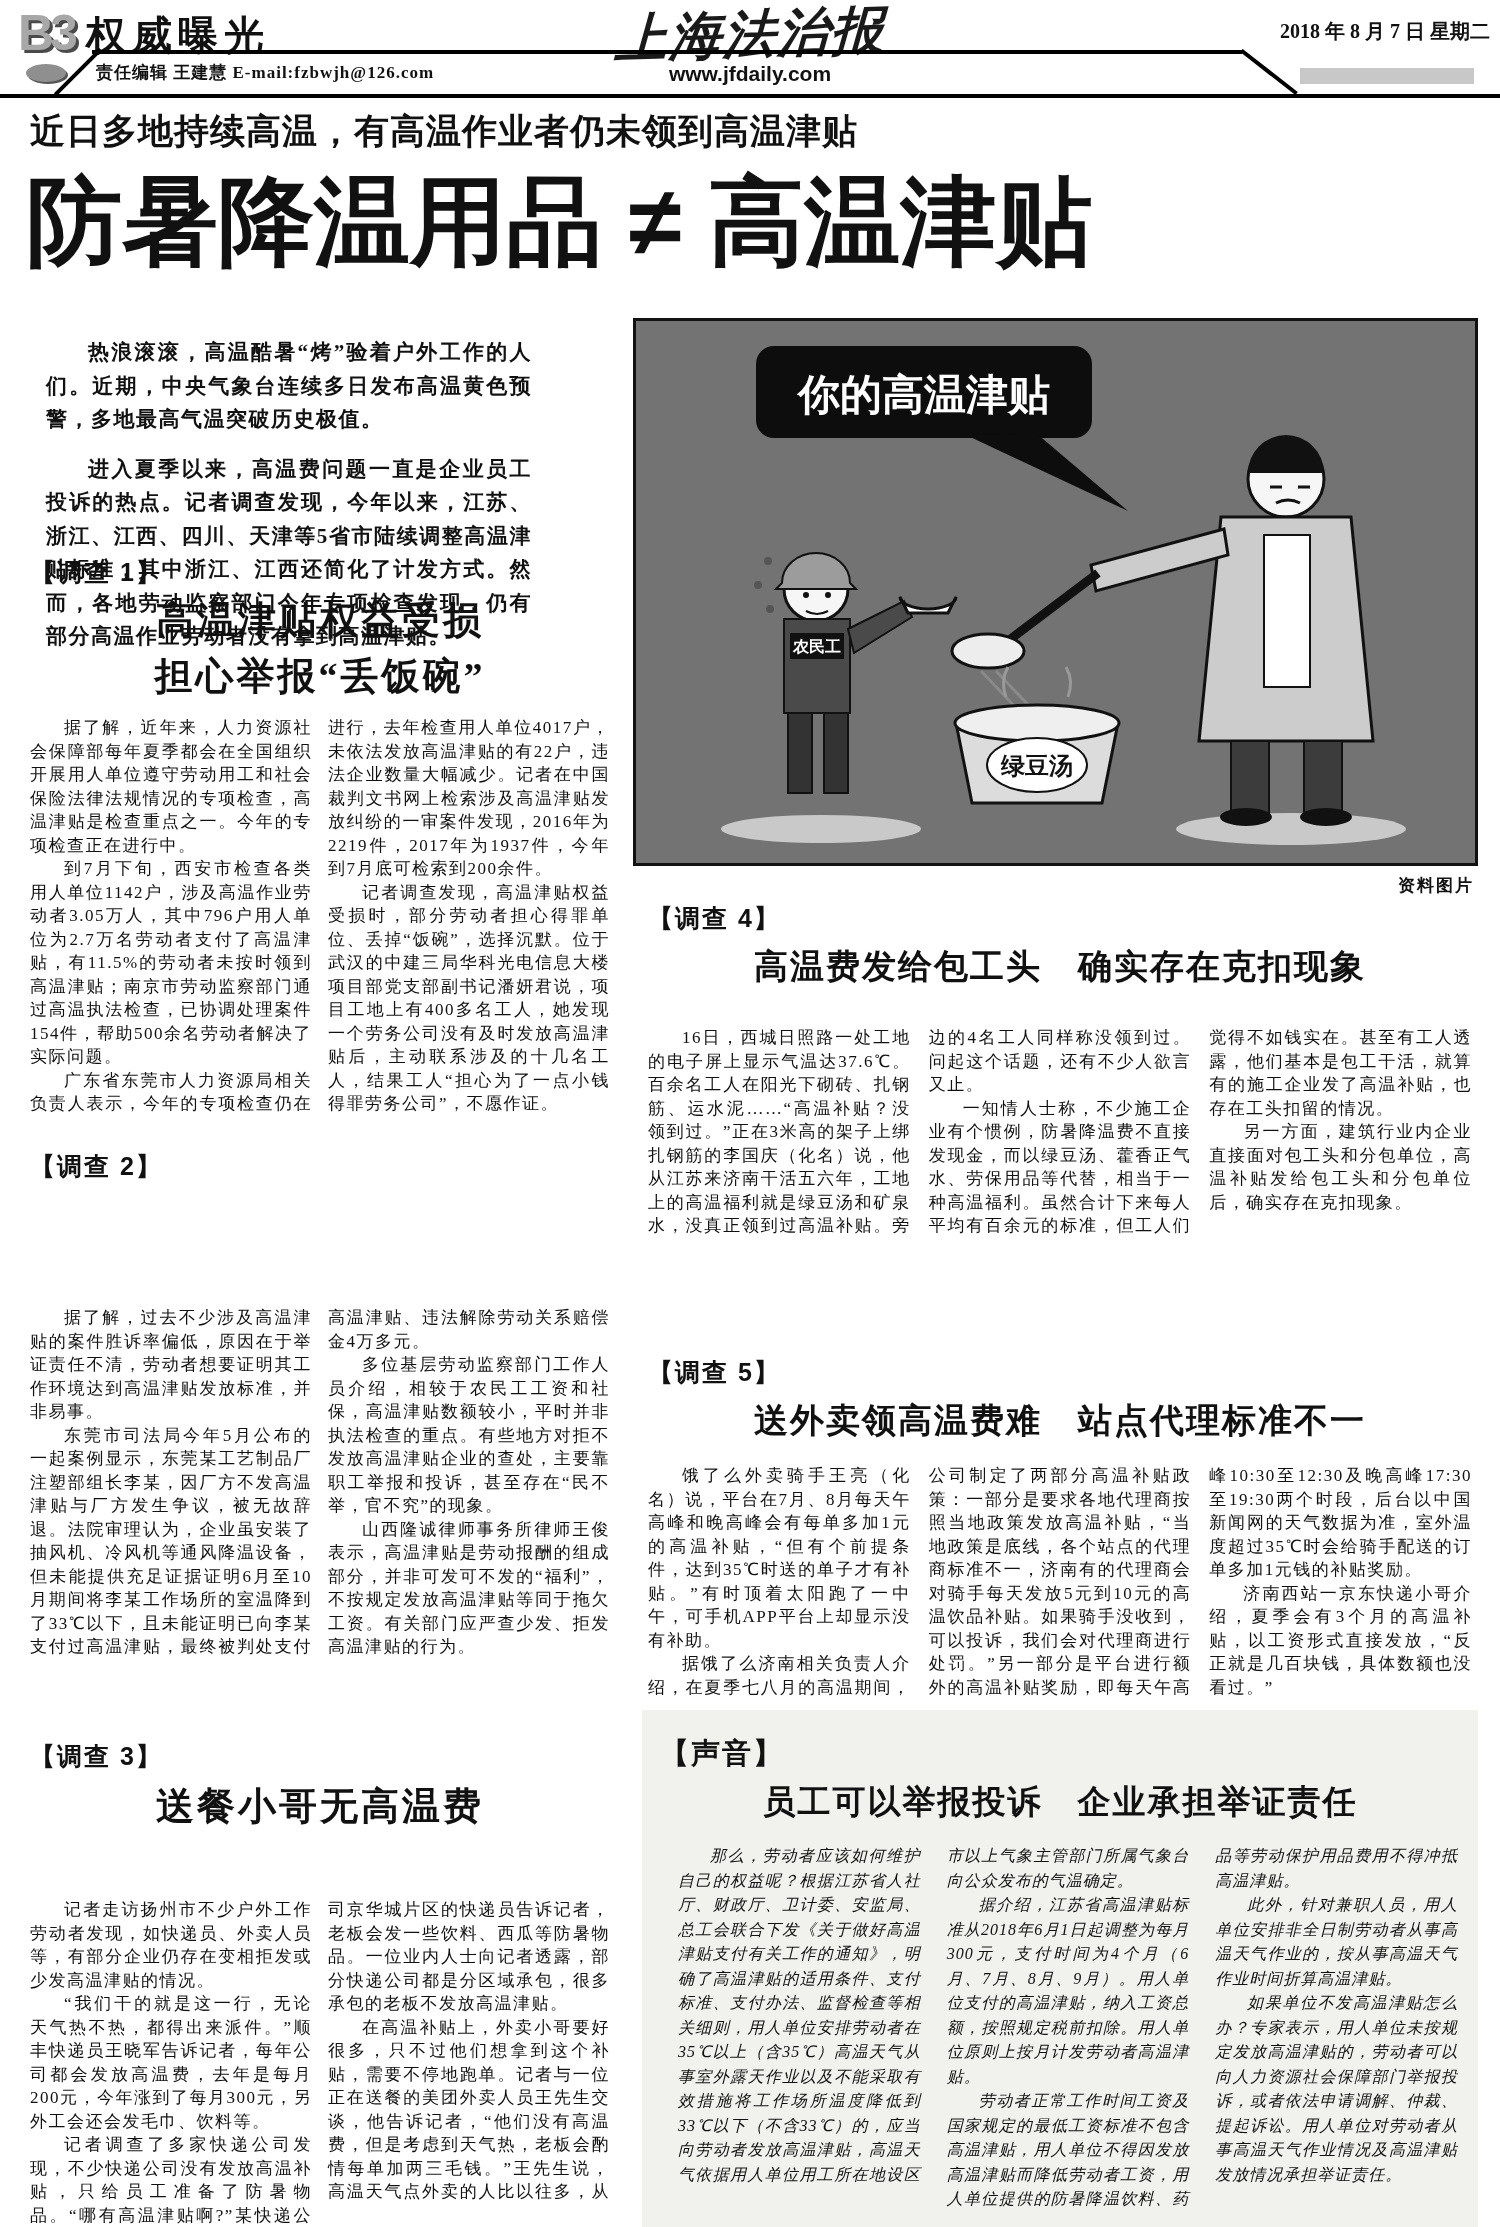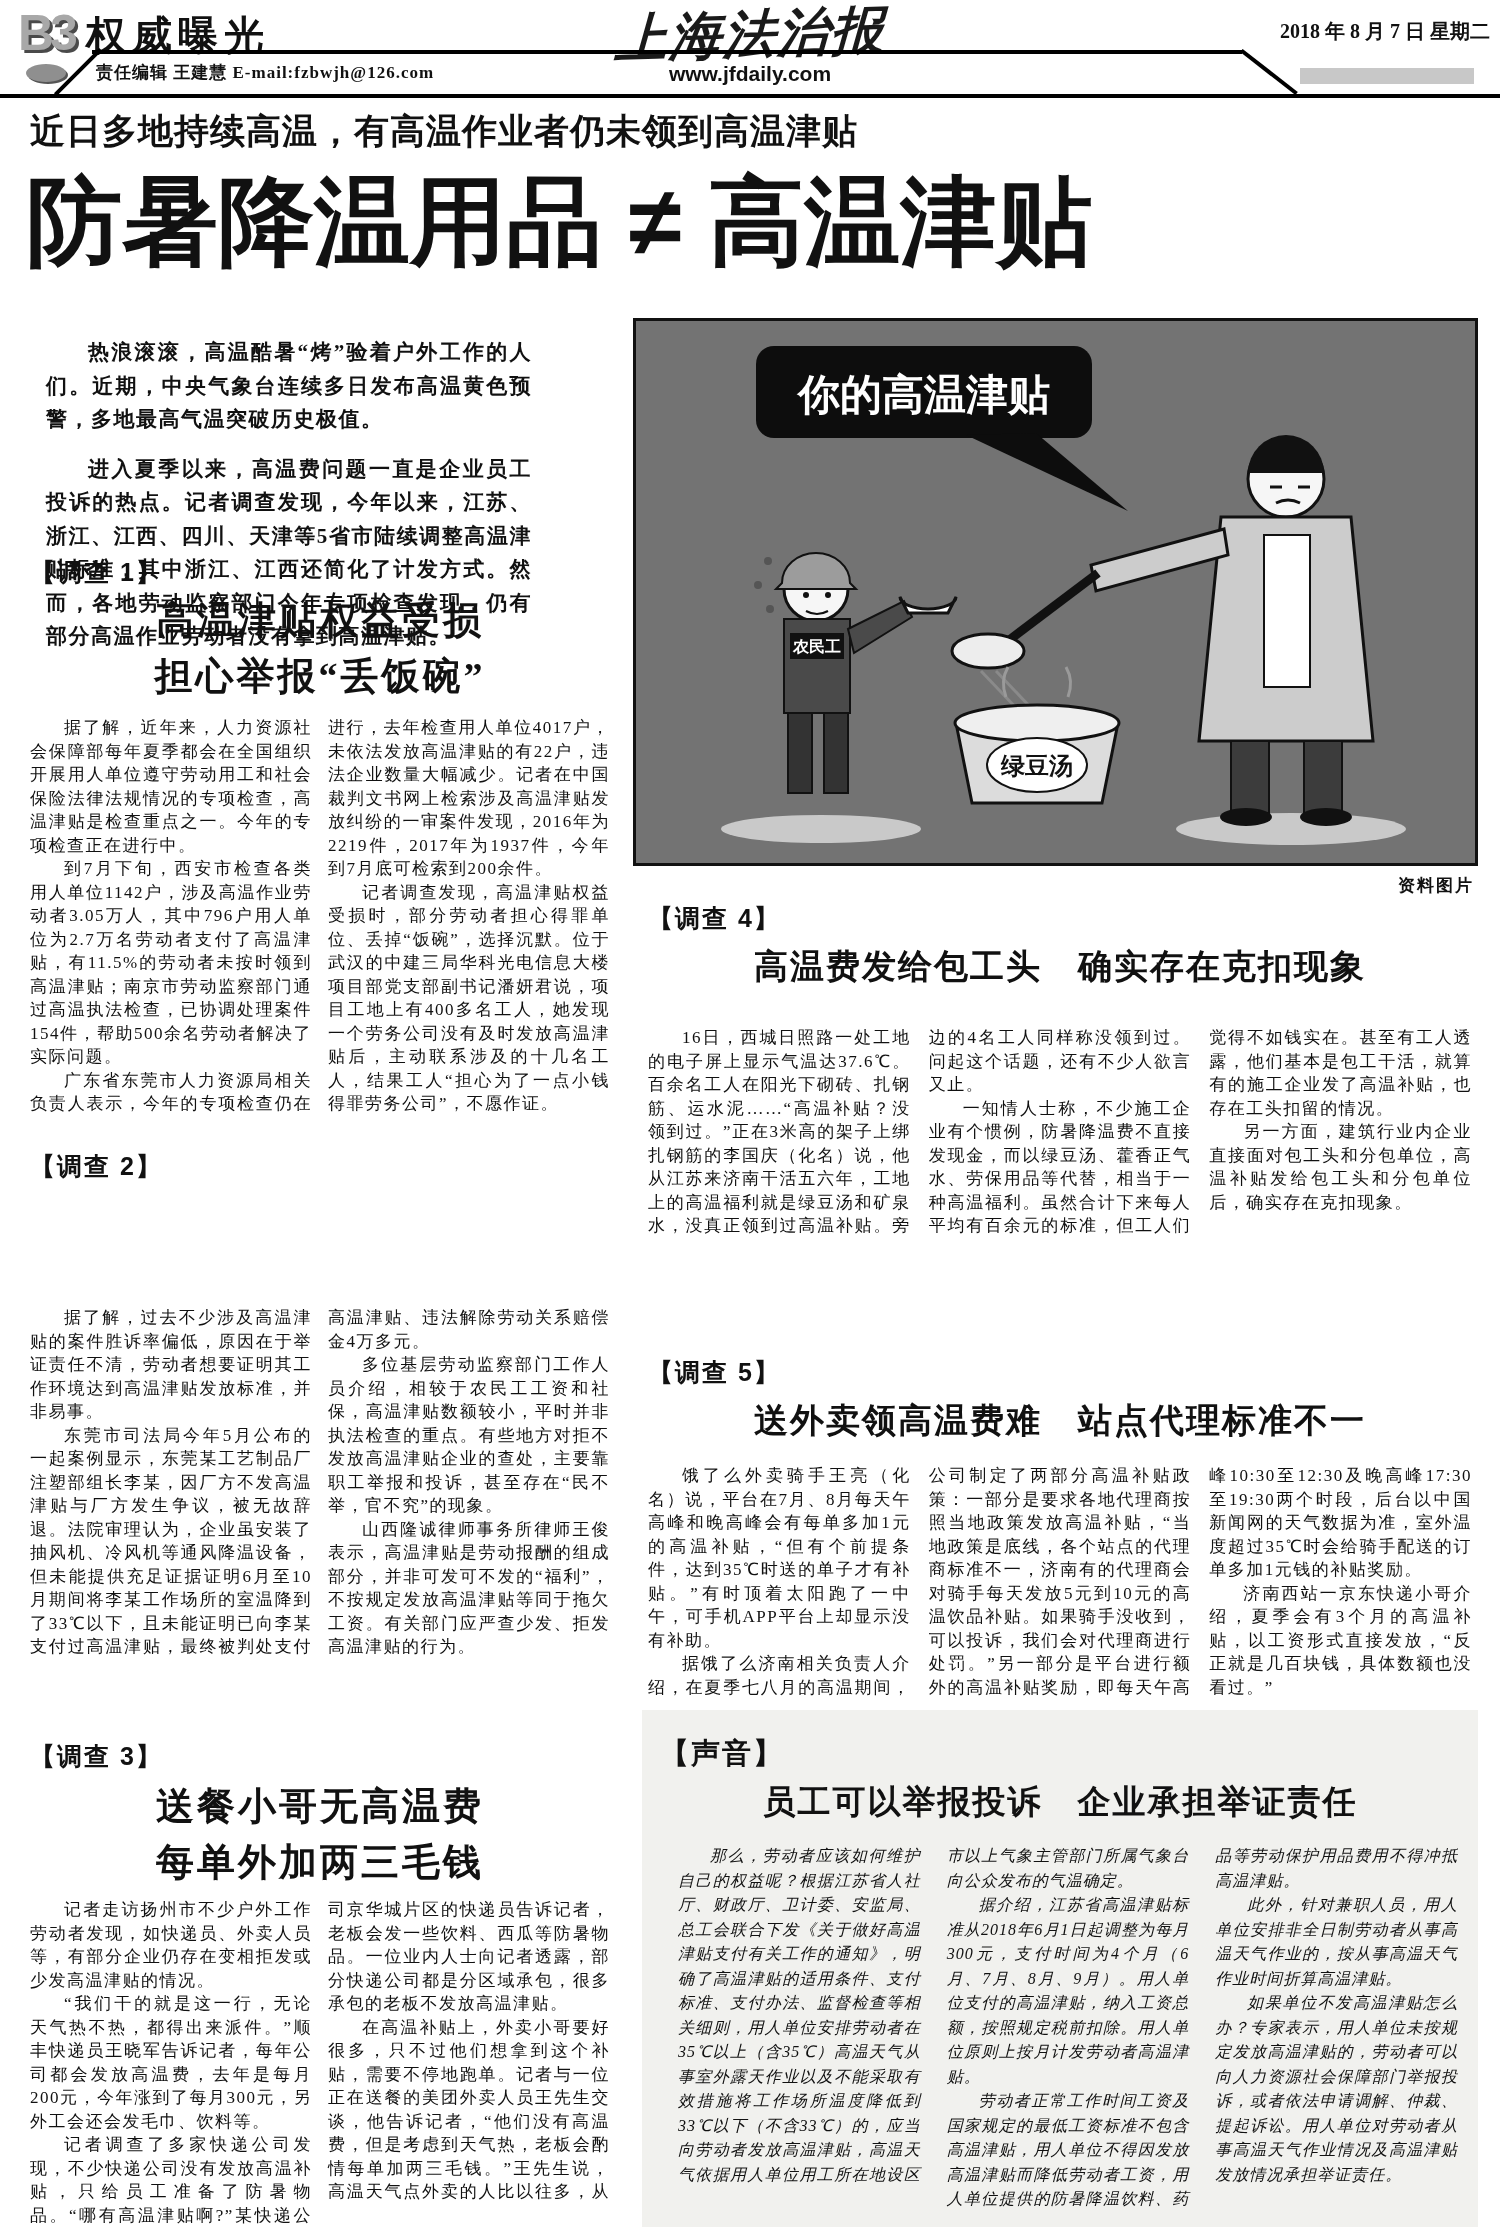--- a/index.html
+++ b/index.html
@@ -164,7 +164,6 @@
   <div class="abs seclabel" style="left:30px;top:1740px;">【调查 3】</div>
   <div class="abs ltitle" style="left:30px;top:1778px;">
     <div>送餐小哥无高温费</div>
-    <div>每单外加两三毛钱</div>
   </div>
   <div class="abs body2" style="left:30px;top:1898px;height:329px;">
     <p>记者走访扬州市不少户外工作劳动者发现，如快递员、外卖人员等，有部分企业仍存在变相拒发或少发高温津贴的情况。</p>

